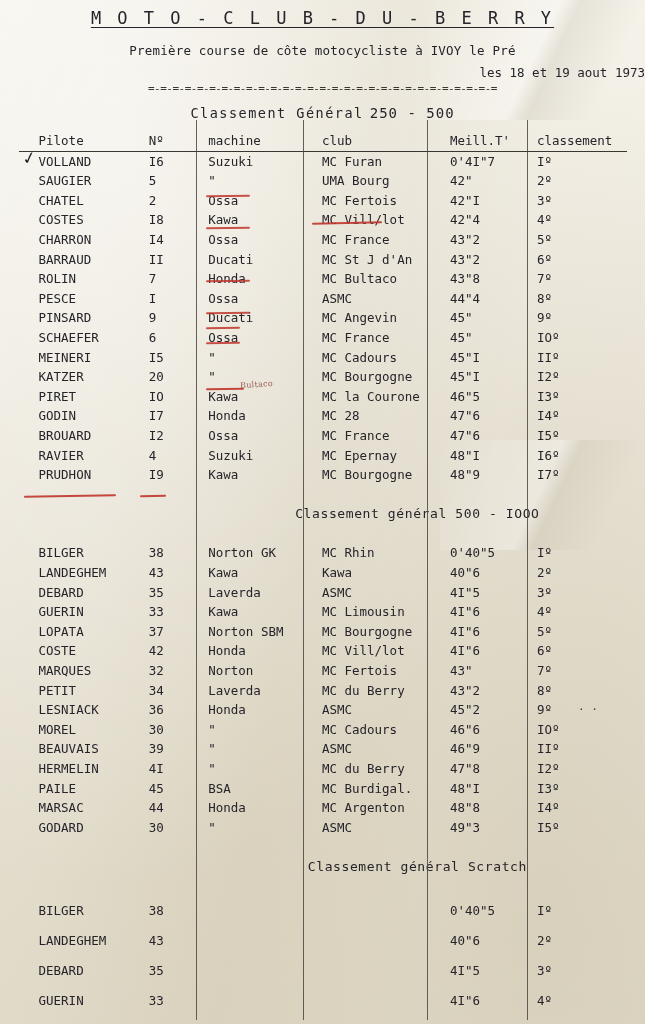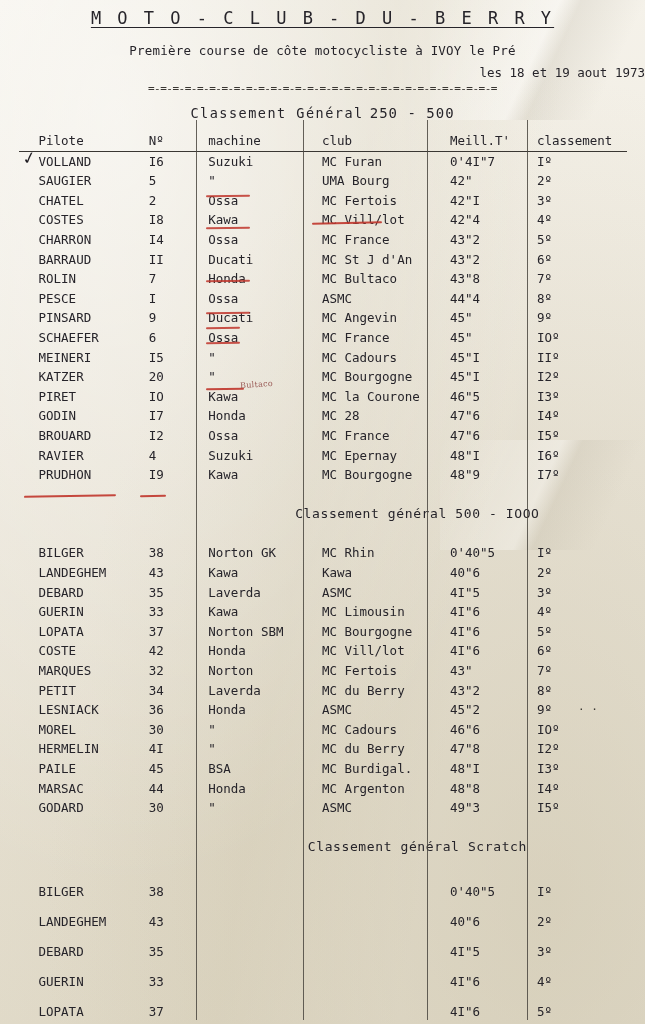--- a/index.html
+++ b/index.html
@@ -439,6 +439,14 @@
             <td class="c-rank">IOº</td>
           </tr>
           <tr>
+            <td class="c-name">BEAUVAIS</td>
+            <td class="c-num">39</td>
+            <td class="c-mach">"</td>
+            <td class="c-club">ASMC</td>
+            <td class="c-time">46"9</td>
+            <td class="c-rank">IIº</td>
+          </tr>
+          <tr>
             <td class="c-name">HERMELIN</td>
             <td class="c-num">4I</td>
             <td class="c-mach">"</td>

